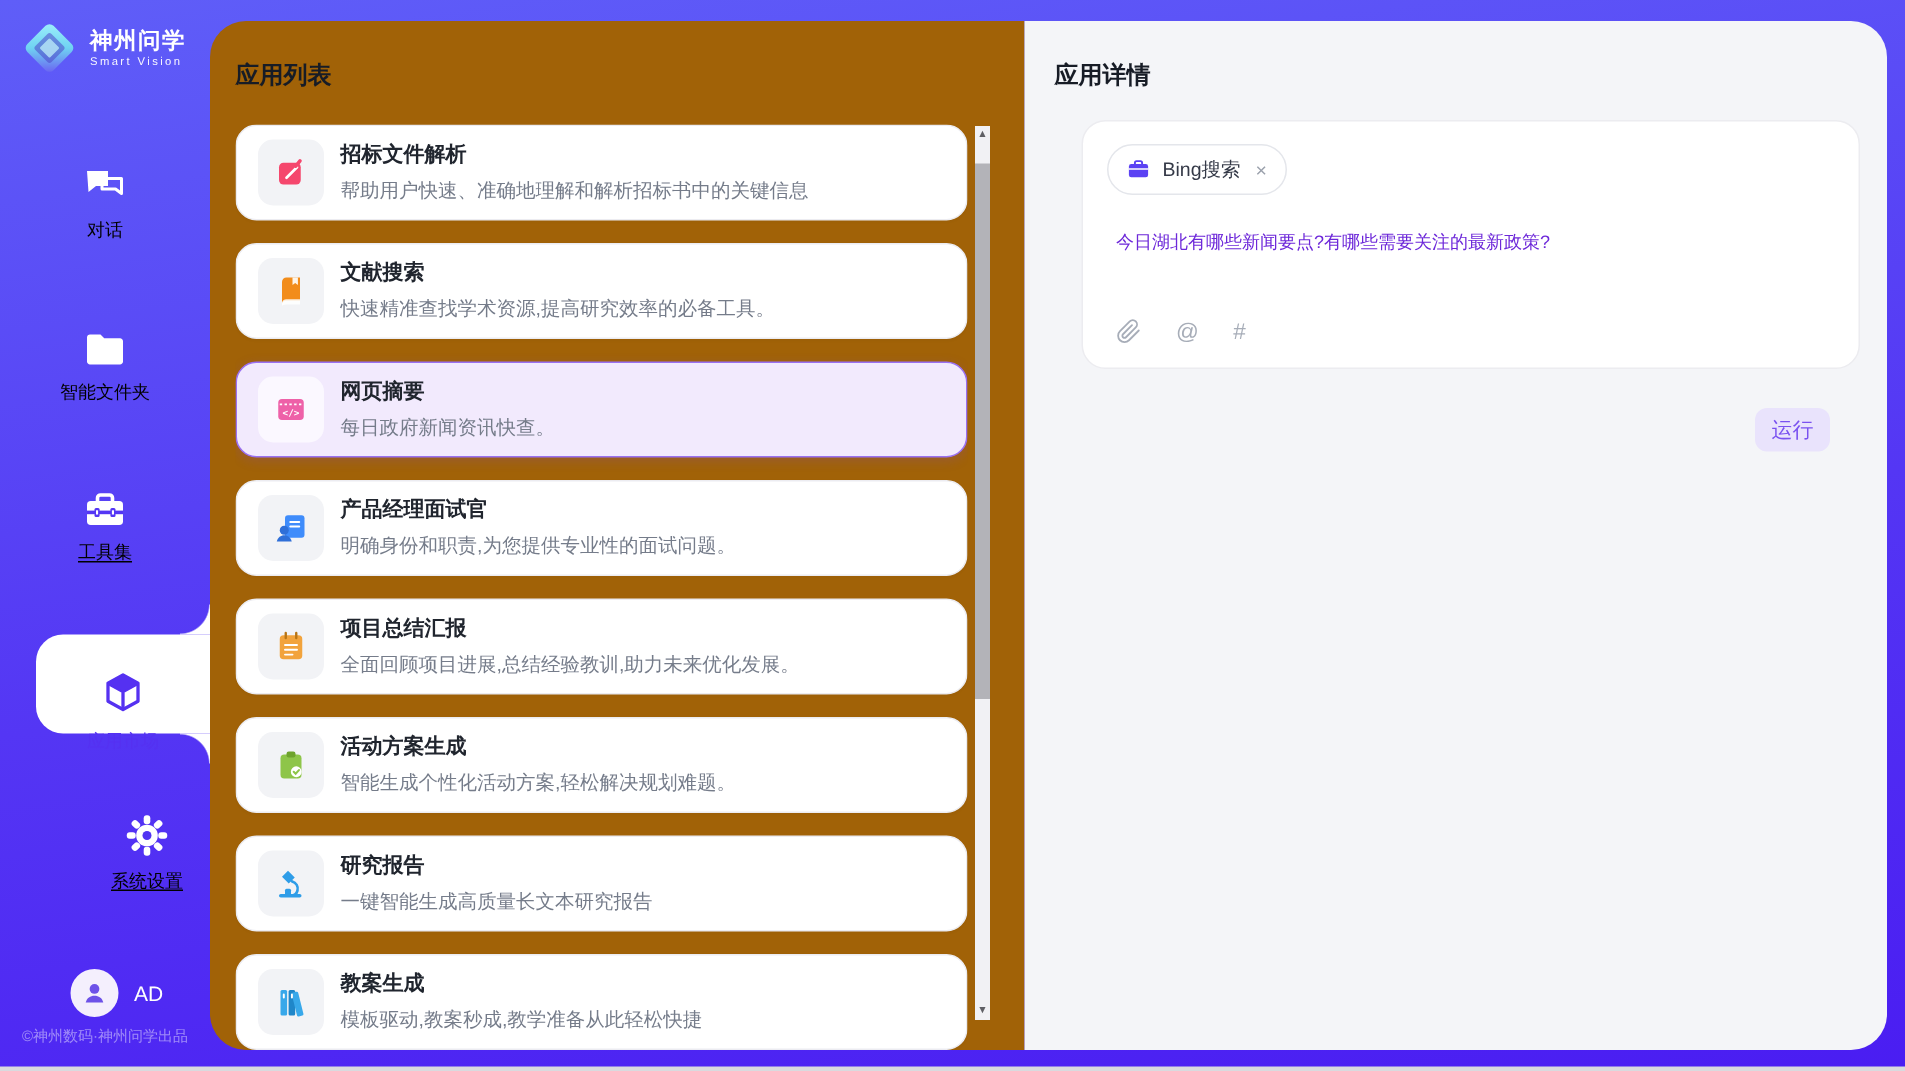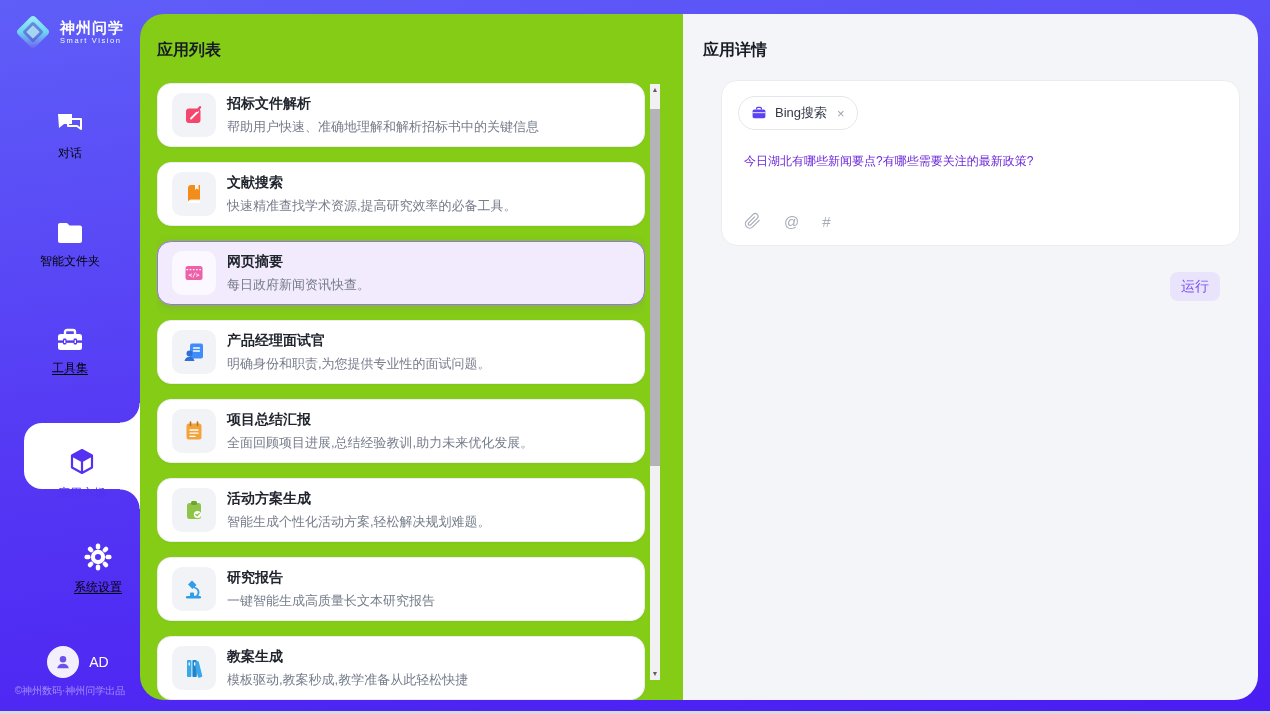--- a/index.html
+++ b/index.html
@@ -37,7 +37,7 @@
   
   .main { position:absolute; left:140px; top:14px; width:1118px; height:686px;
           border-radius:24px; overflow:hidden; display:flex; }
-  .panel-list { width:543px; background:#84cc16; position:relative; flex:none; }
+  .panel-list { width:543px; background:#a16207; position:relative; flex:none; }
   .panel-title { position:absolute; top:26px; left:17px; font-size:16px; font-weight:bold; color:#171c26; }
 
   .cards { position:absolute; top:69px; left:17px; width:488px; bottom:0; overflow:hidden; }

